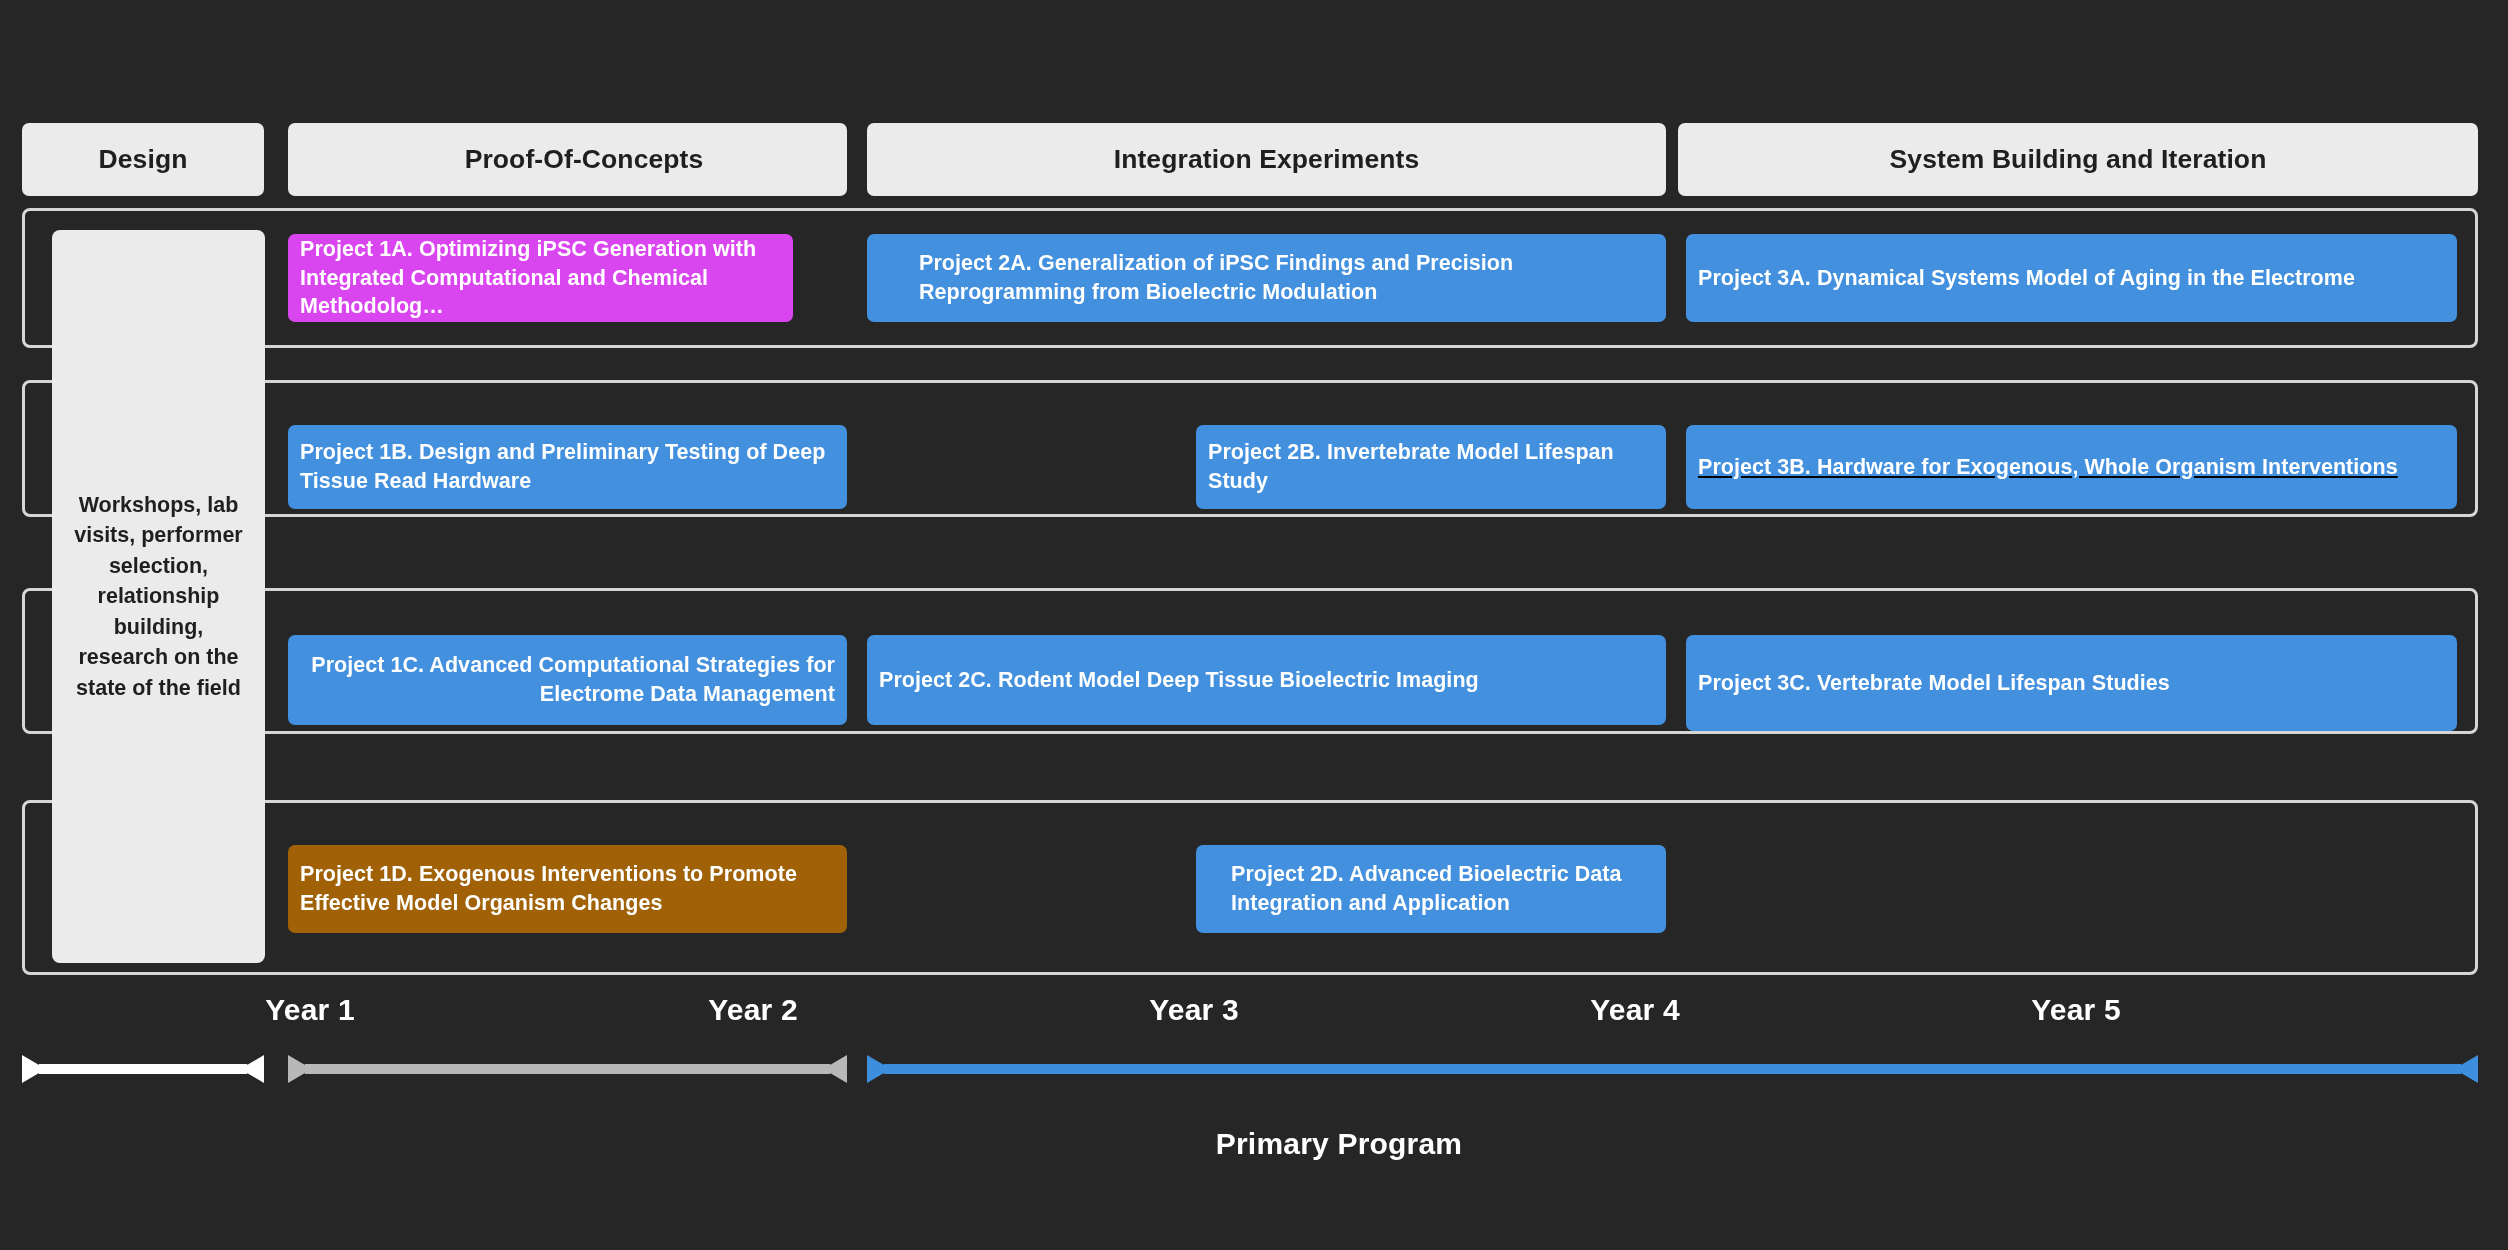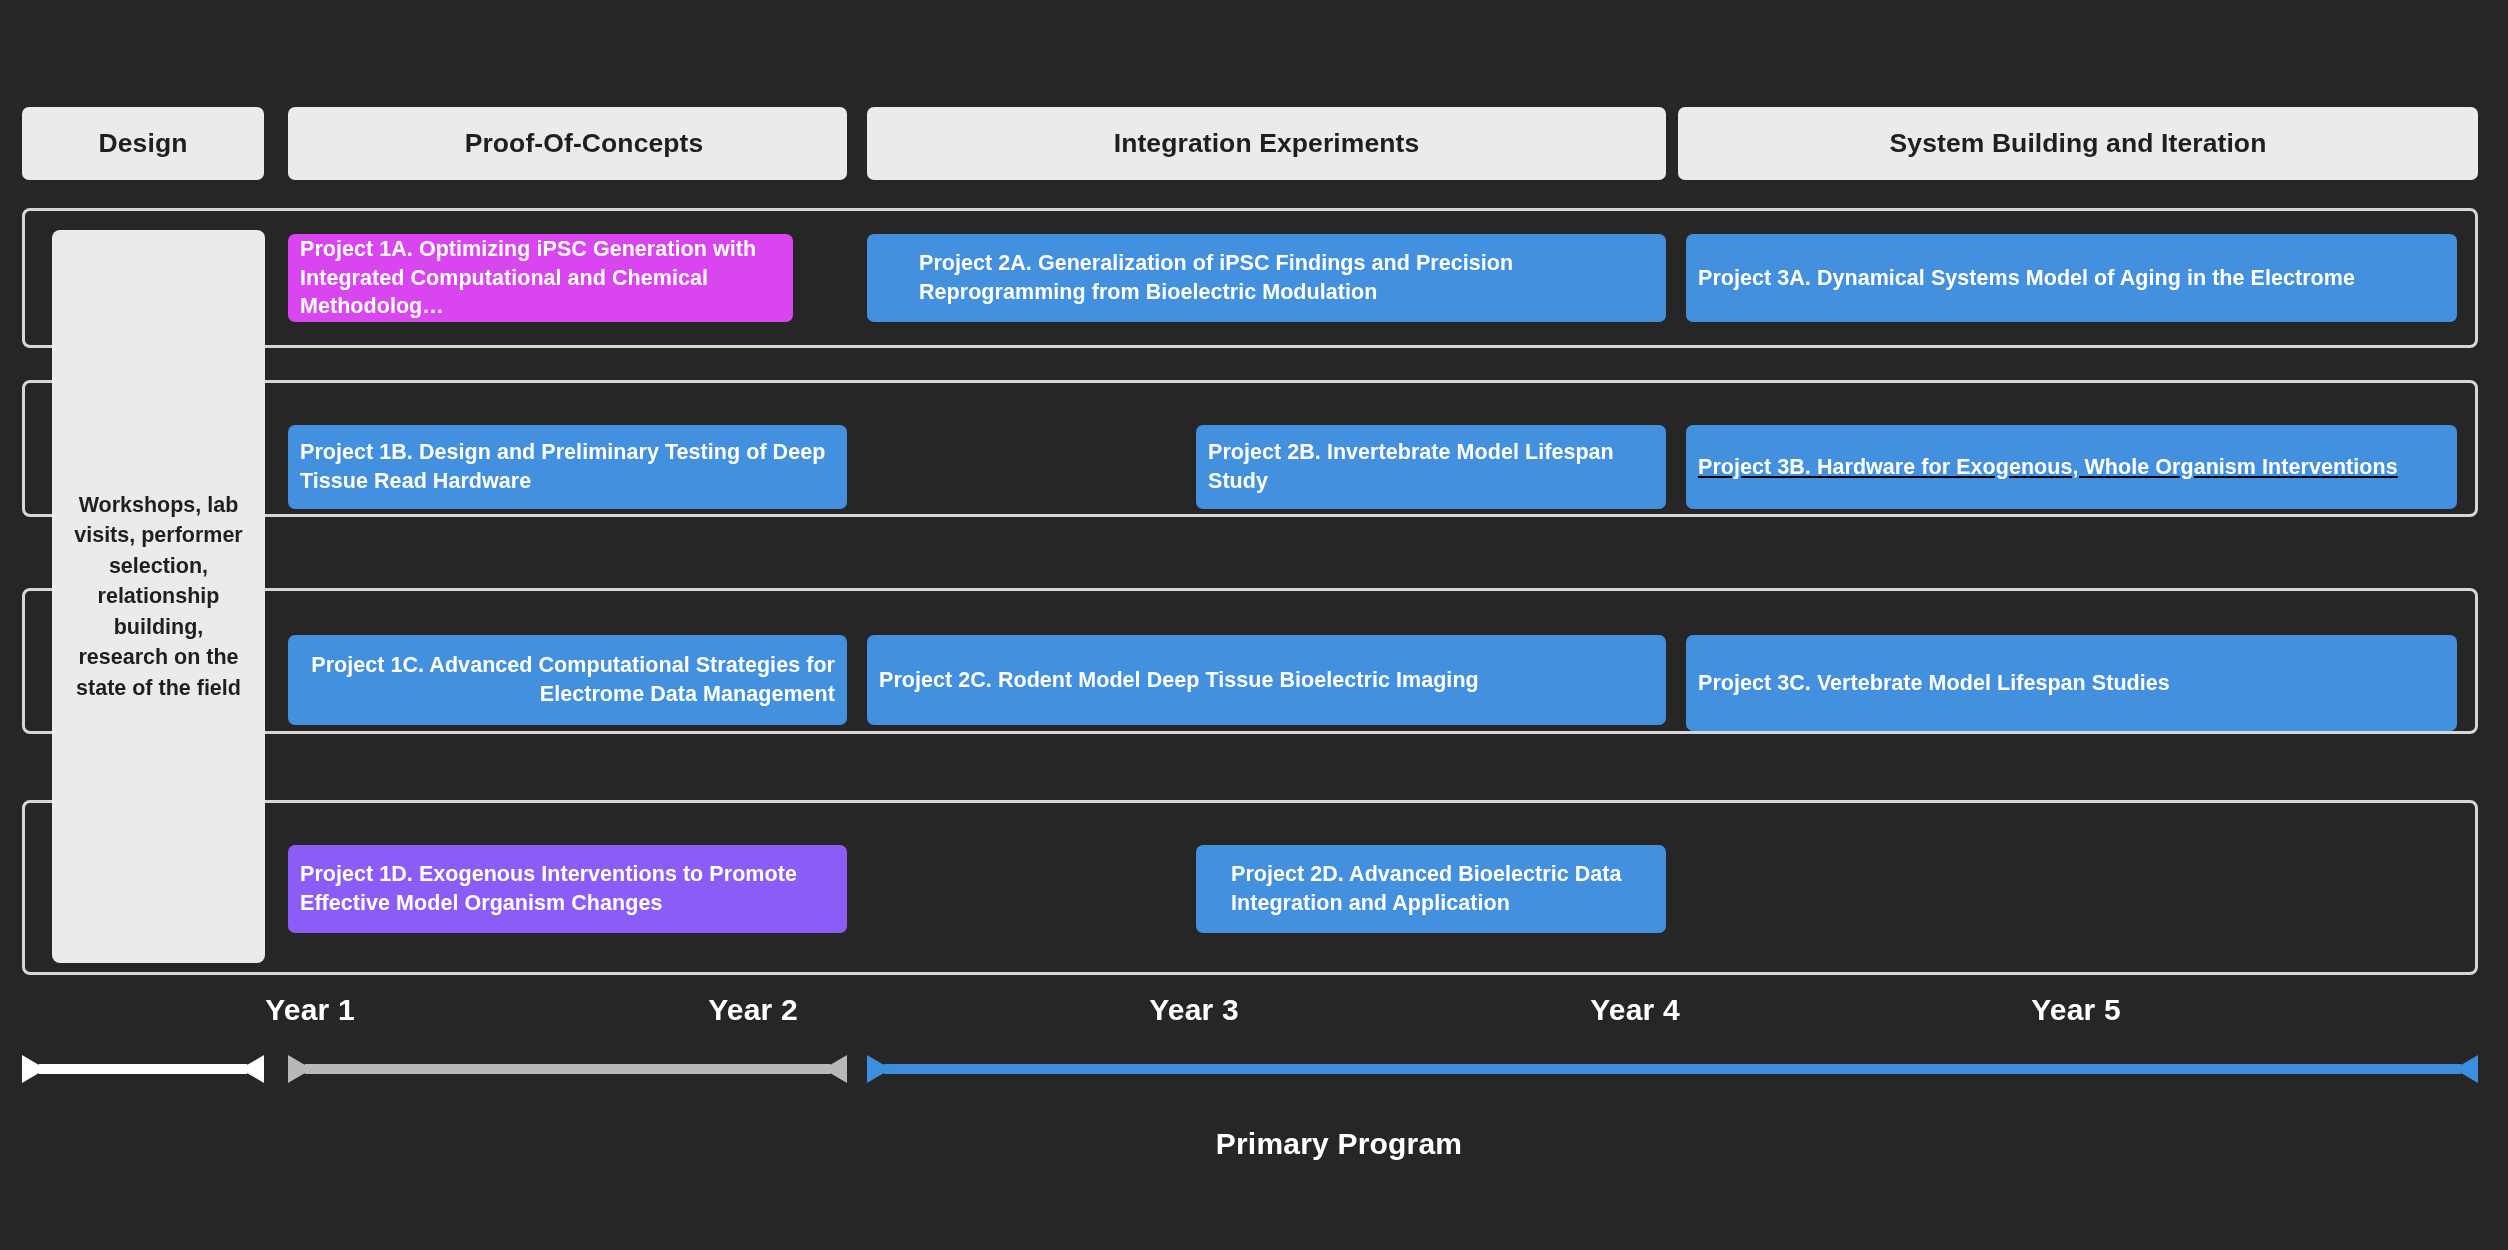--- a/index.html
+++ b/index.html
@@ -33,7 +33,7 @@
   }
   .phase-tab {
     position: absolute;
-    top: 0;
+    top: 16px;
     height: 73px;
     background: #ebebeb;
     border-radius: 7px;

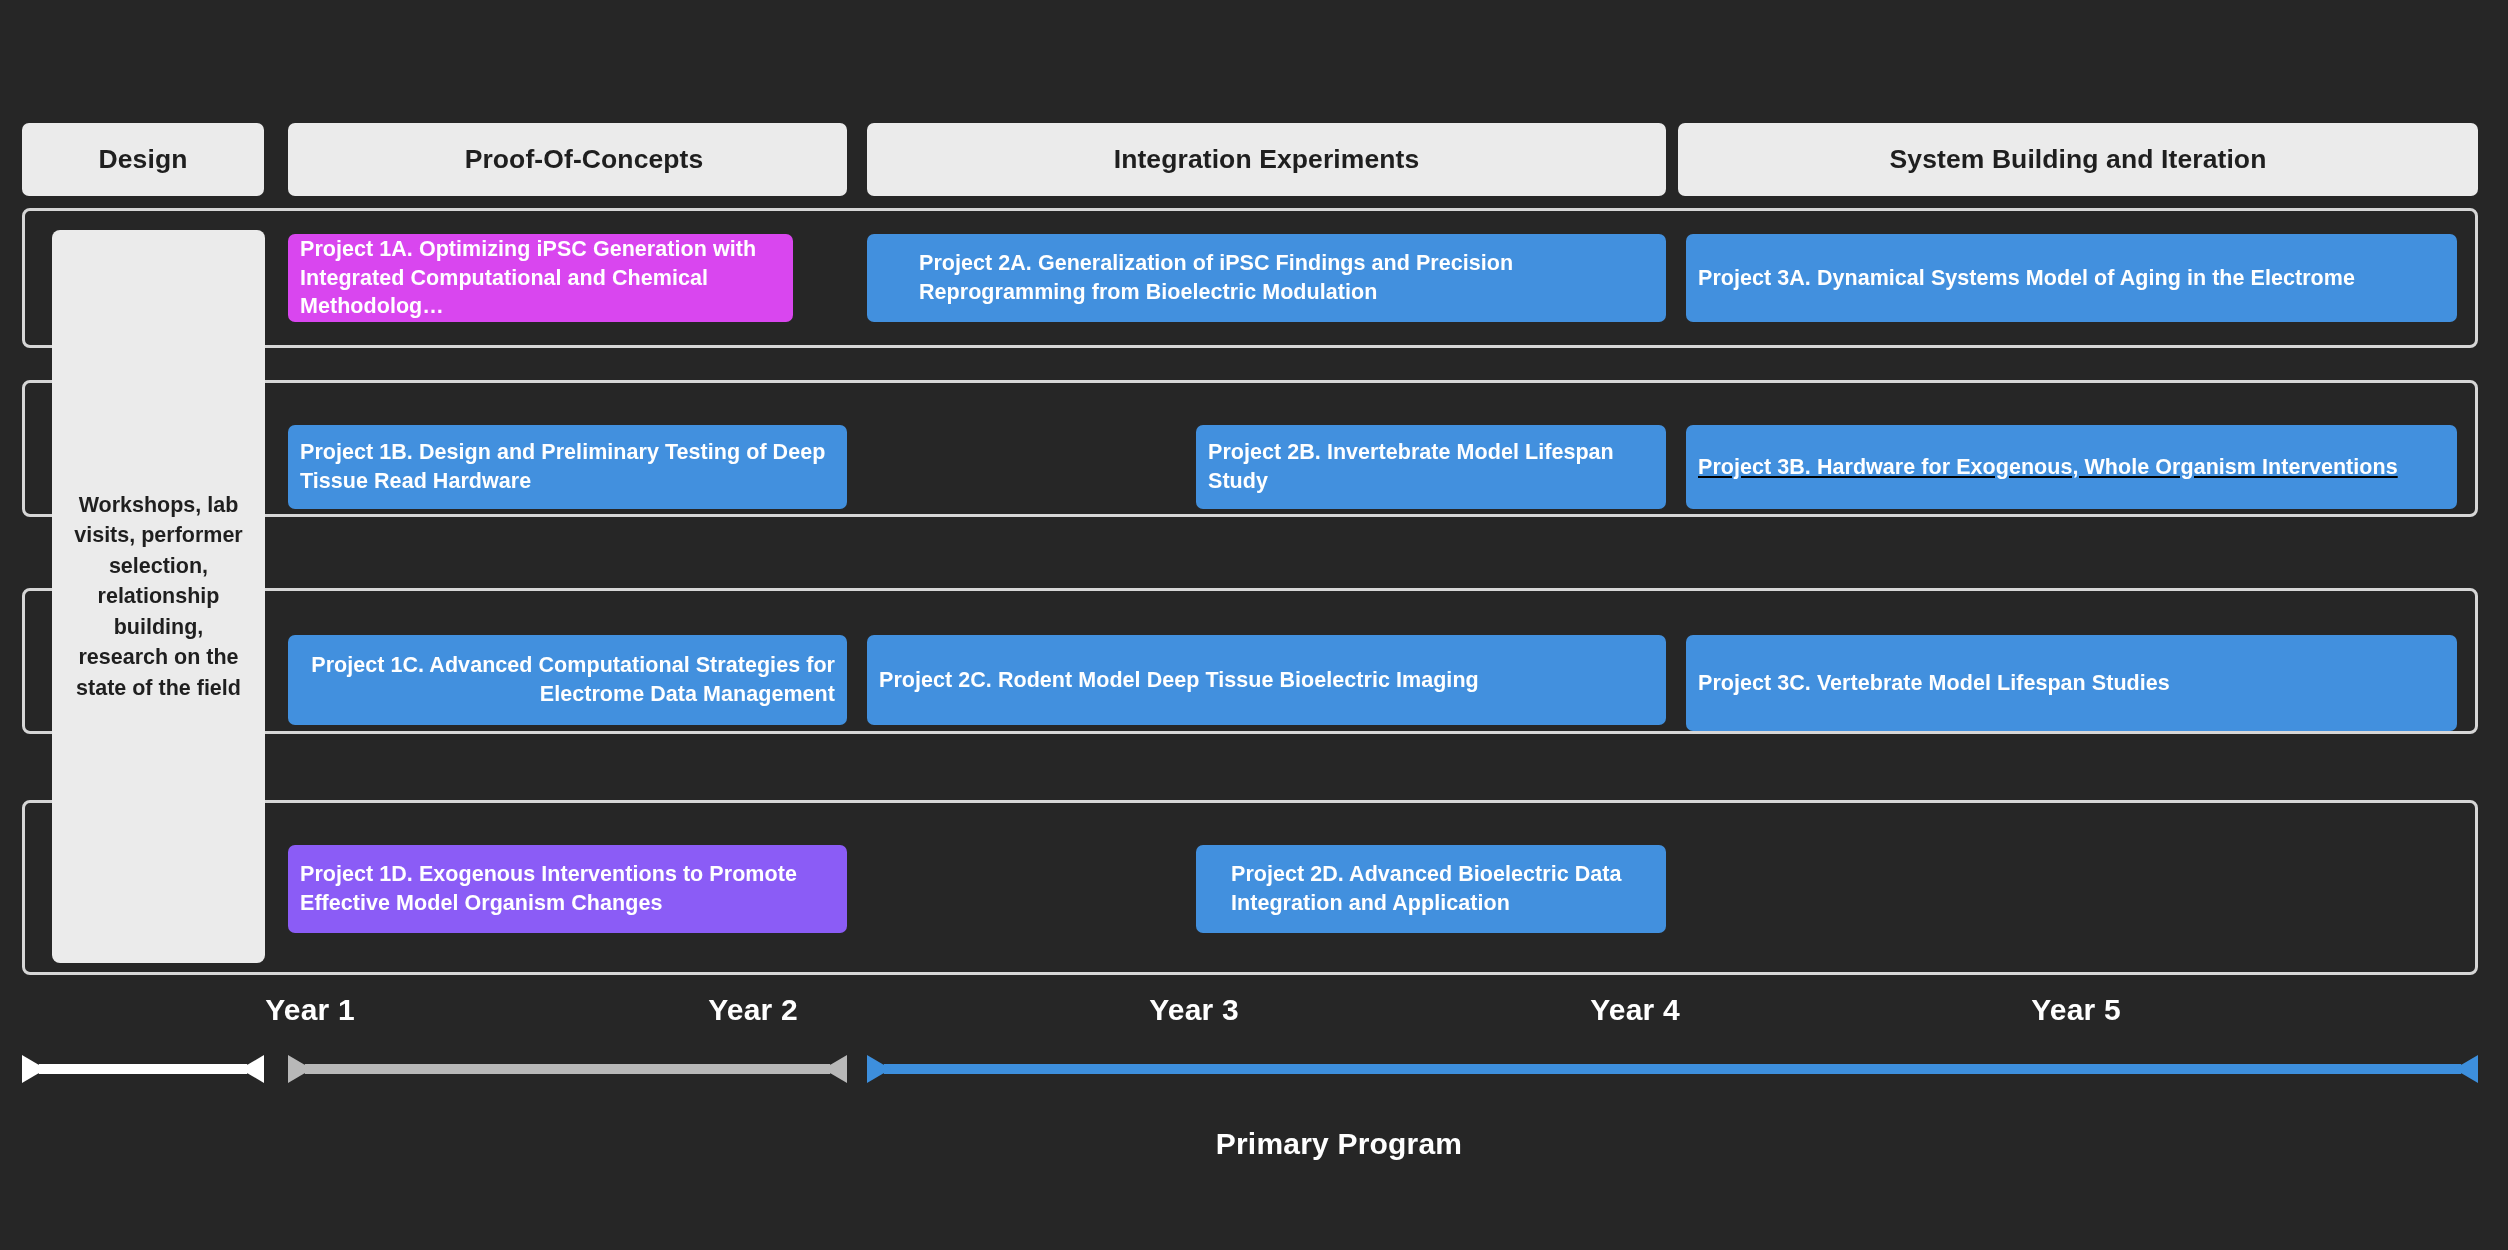--- a/index.html
+++ b/index.html
@@ -195,7 +195,7 @@
       <div class="card" style="left: 1686px; top: 635px; width: 771px; height: 96px; background: rgb(66, 144, 222);">
         <span>Project 3C. Vertebrate Model Lifespan Studies</span>
       </div>
-      <div class="card" style="left: 288px; top: 845px; width: 559px; height: 88px; background: #8b5cf6;">
+      <div class="card" style="left: 288px; top: 845px; width: 559px; height: 88px; background: #a16207;">
         <span>Project 1D. Exogenous Interventions to Promote Effective Model Organism Changes</span>
       </div>
       <div class="card" style="left: 1196px; top: 845px; width: 470px; height: 88px; background: rgb(66, 144, 222); padding-left: 23px;">

